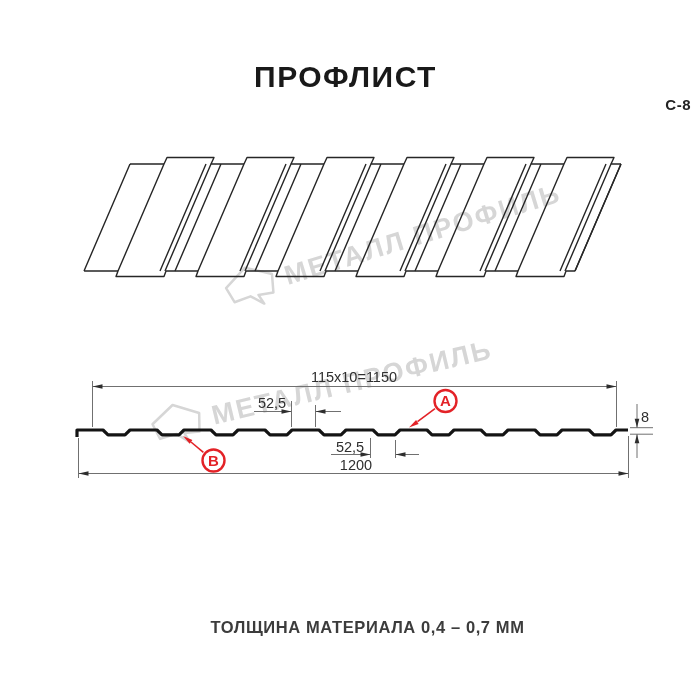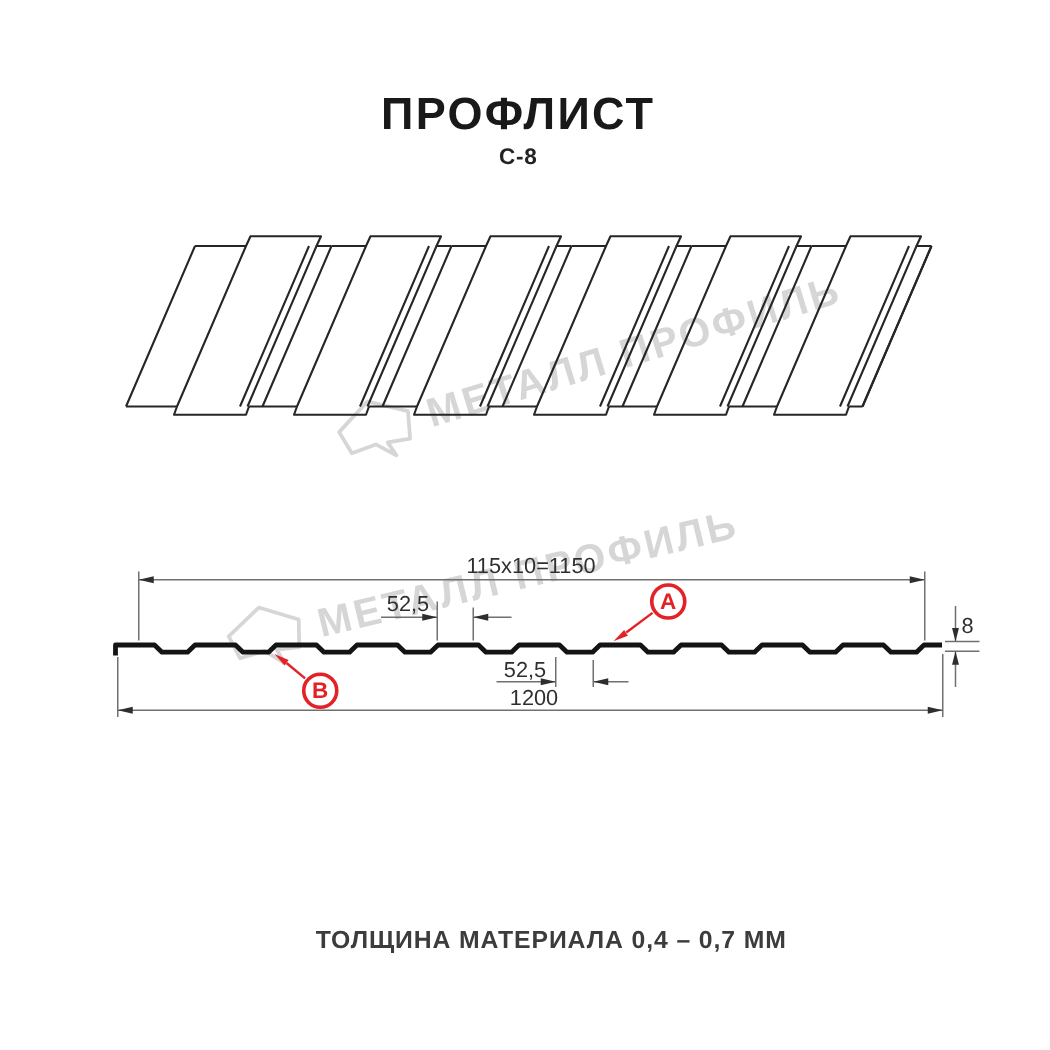--- a/index.html
+++ b/index.html
@@ -12,7 +12,7 @@
     font-size:30px;font-weight:800;letter-spacing:1.5px;color:#191919;
   }
   .page-subtitle{
-    position:absolute;left:0;right:0;top:96px;text-align:center;
+    position:absolute;left:0;right:0;top:96px;text-align:right;
     font-size:15px;font-weight:700;letter-spacing:0.5px;color:#222;
   }
   .footer-note{

